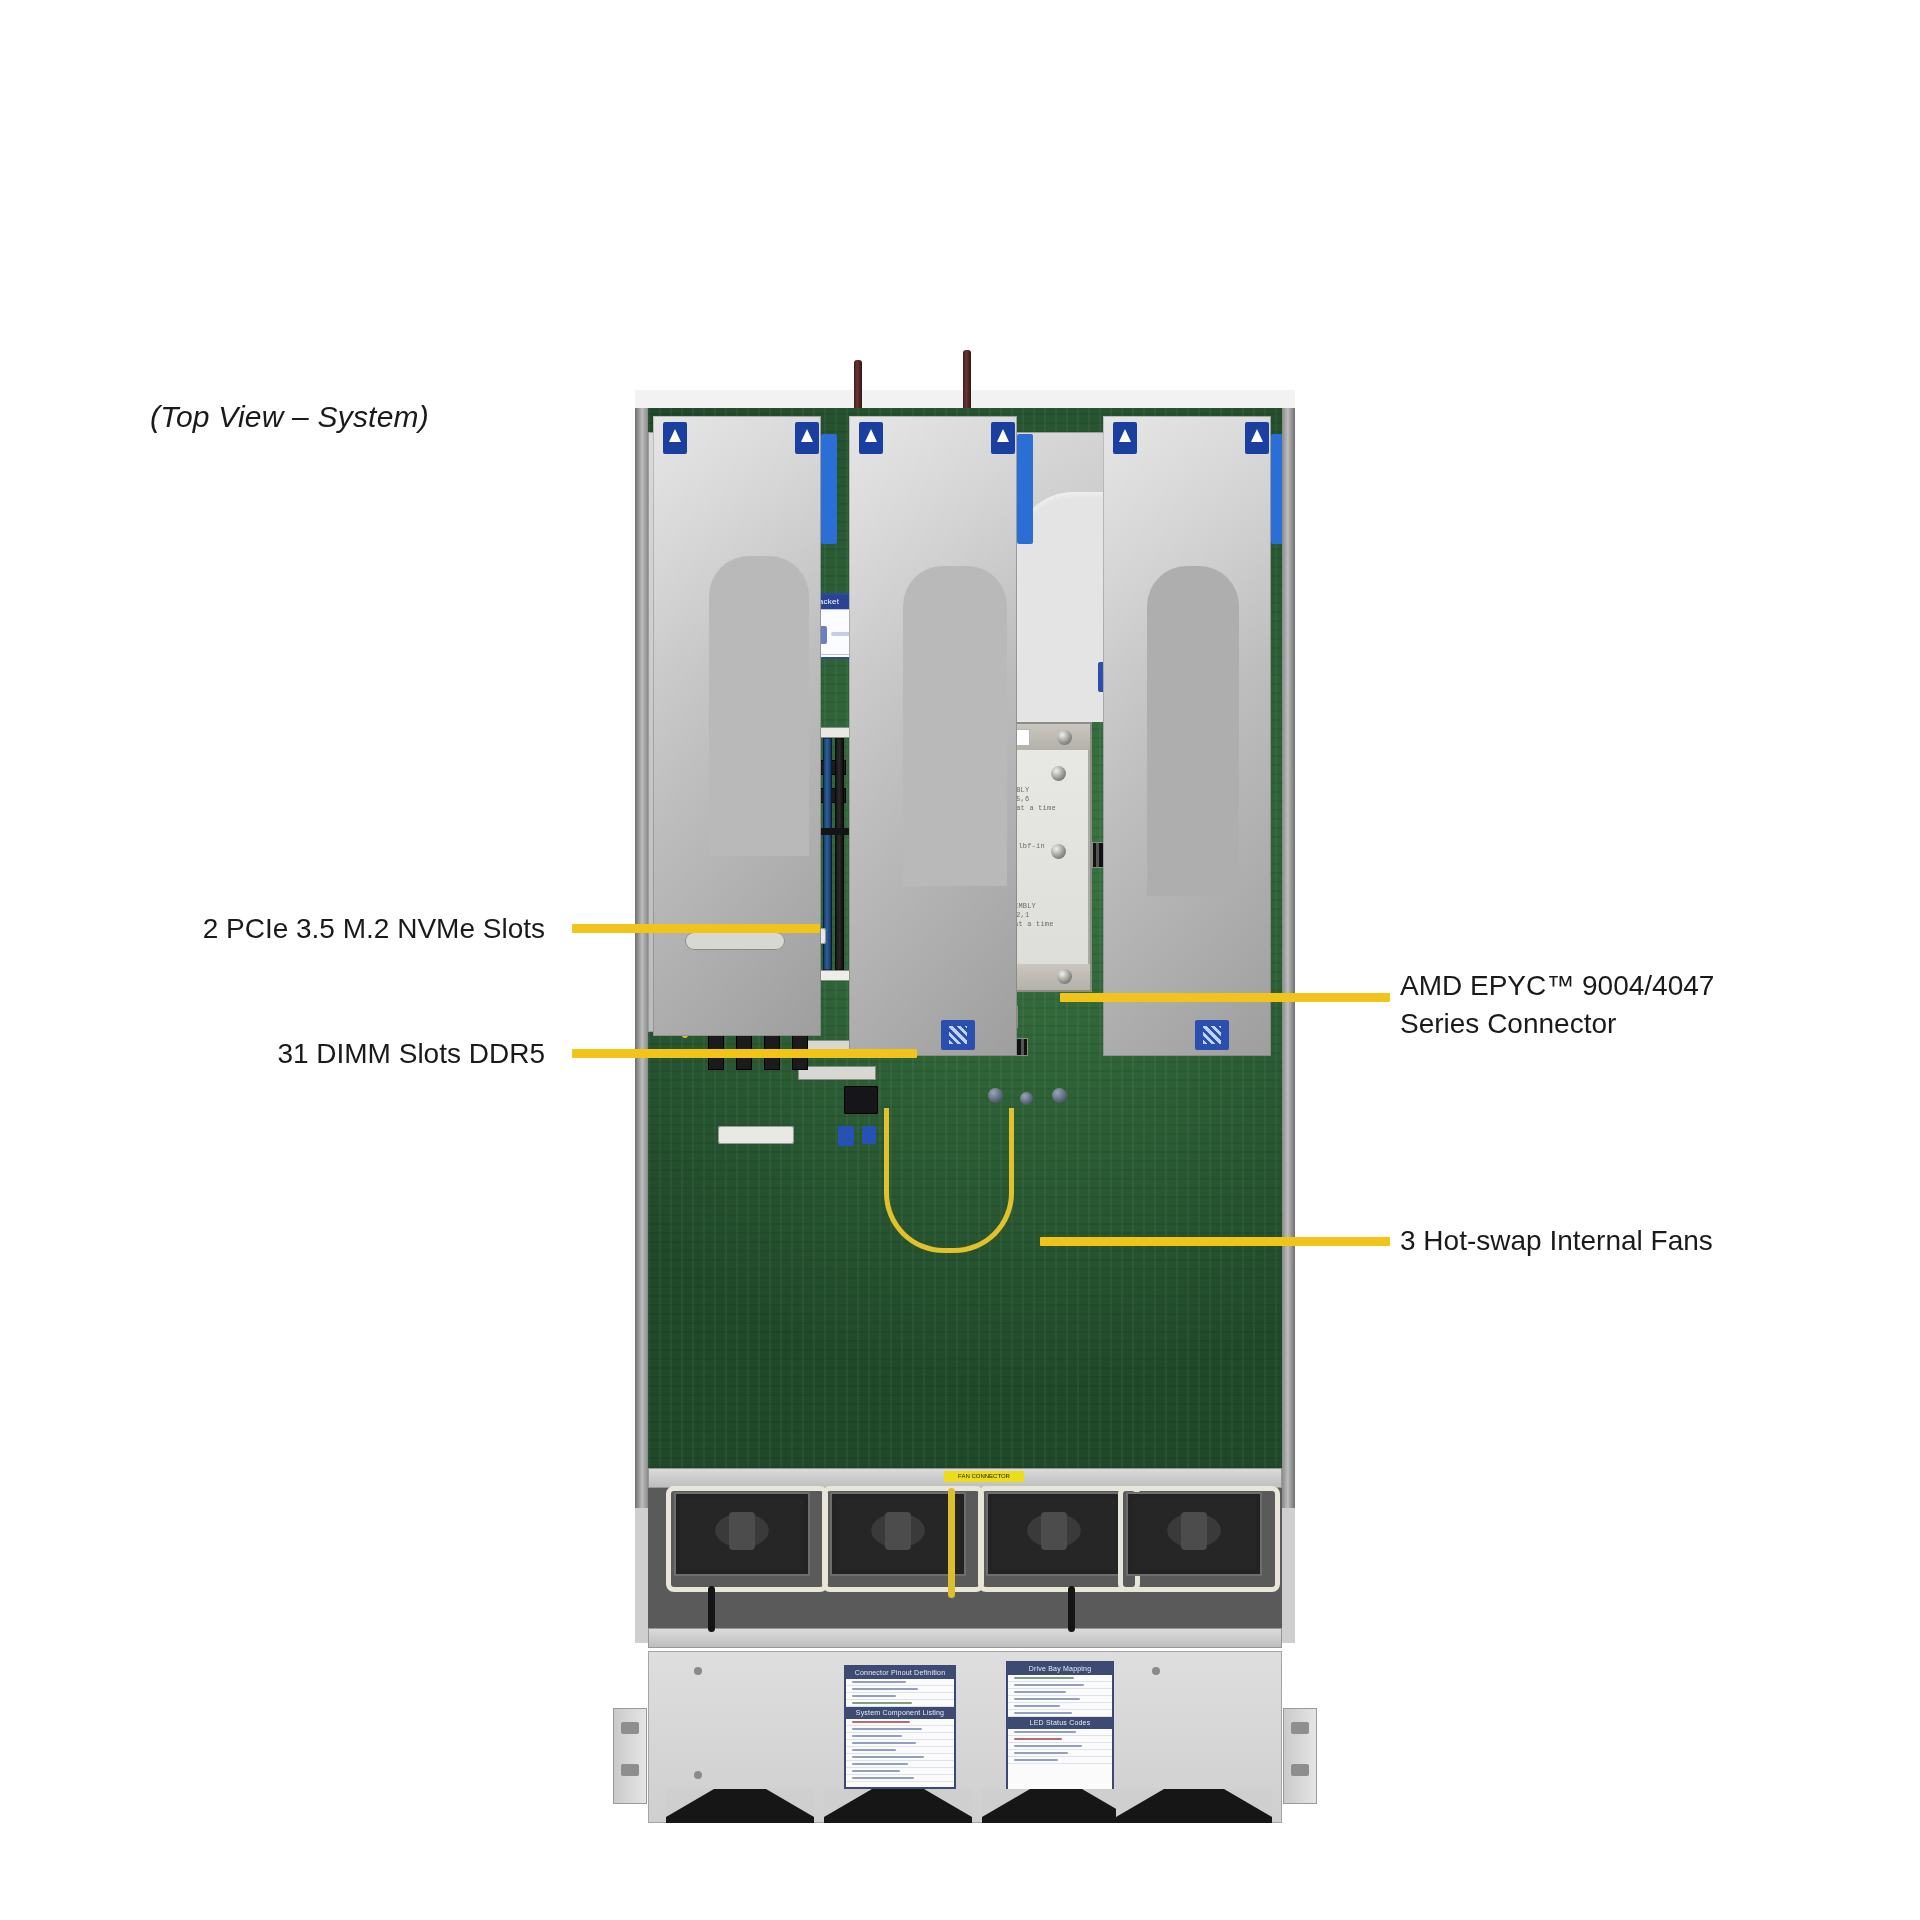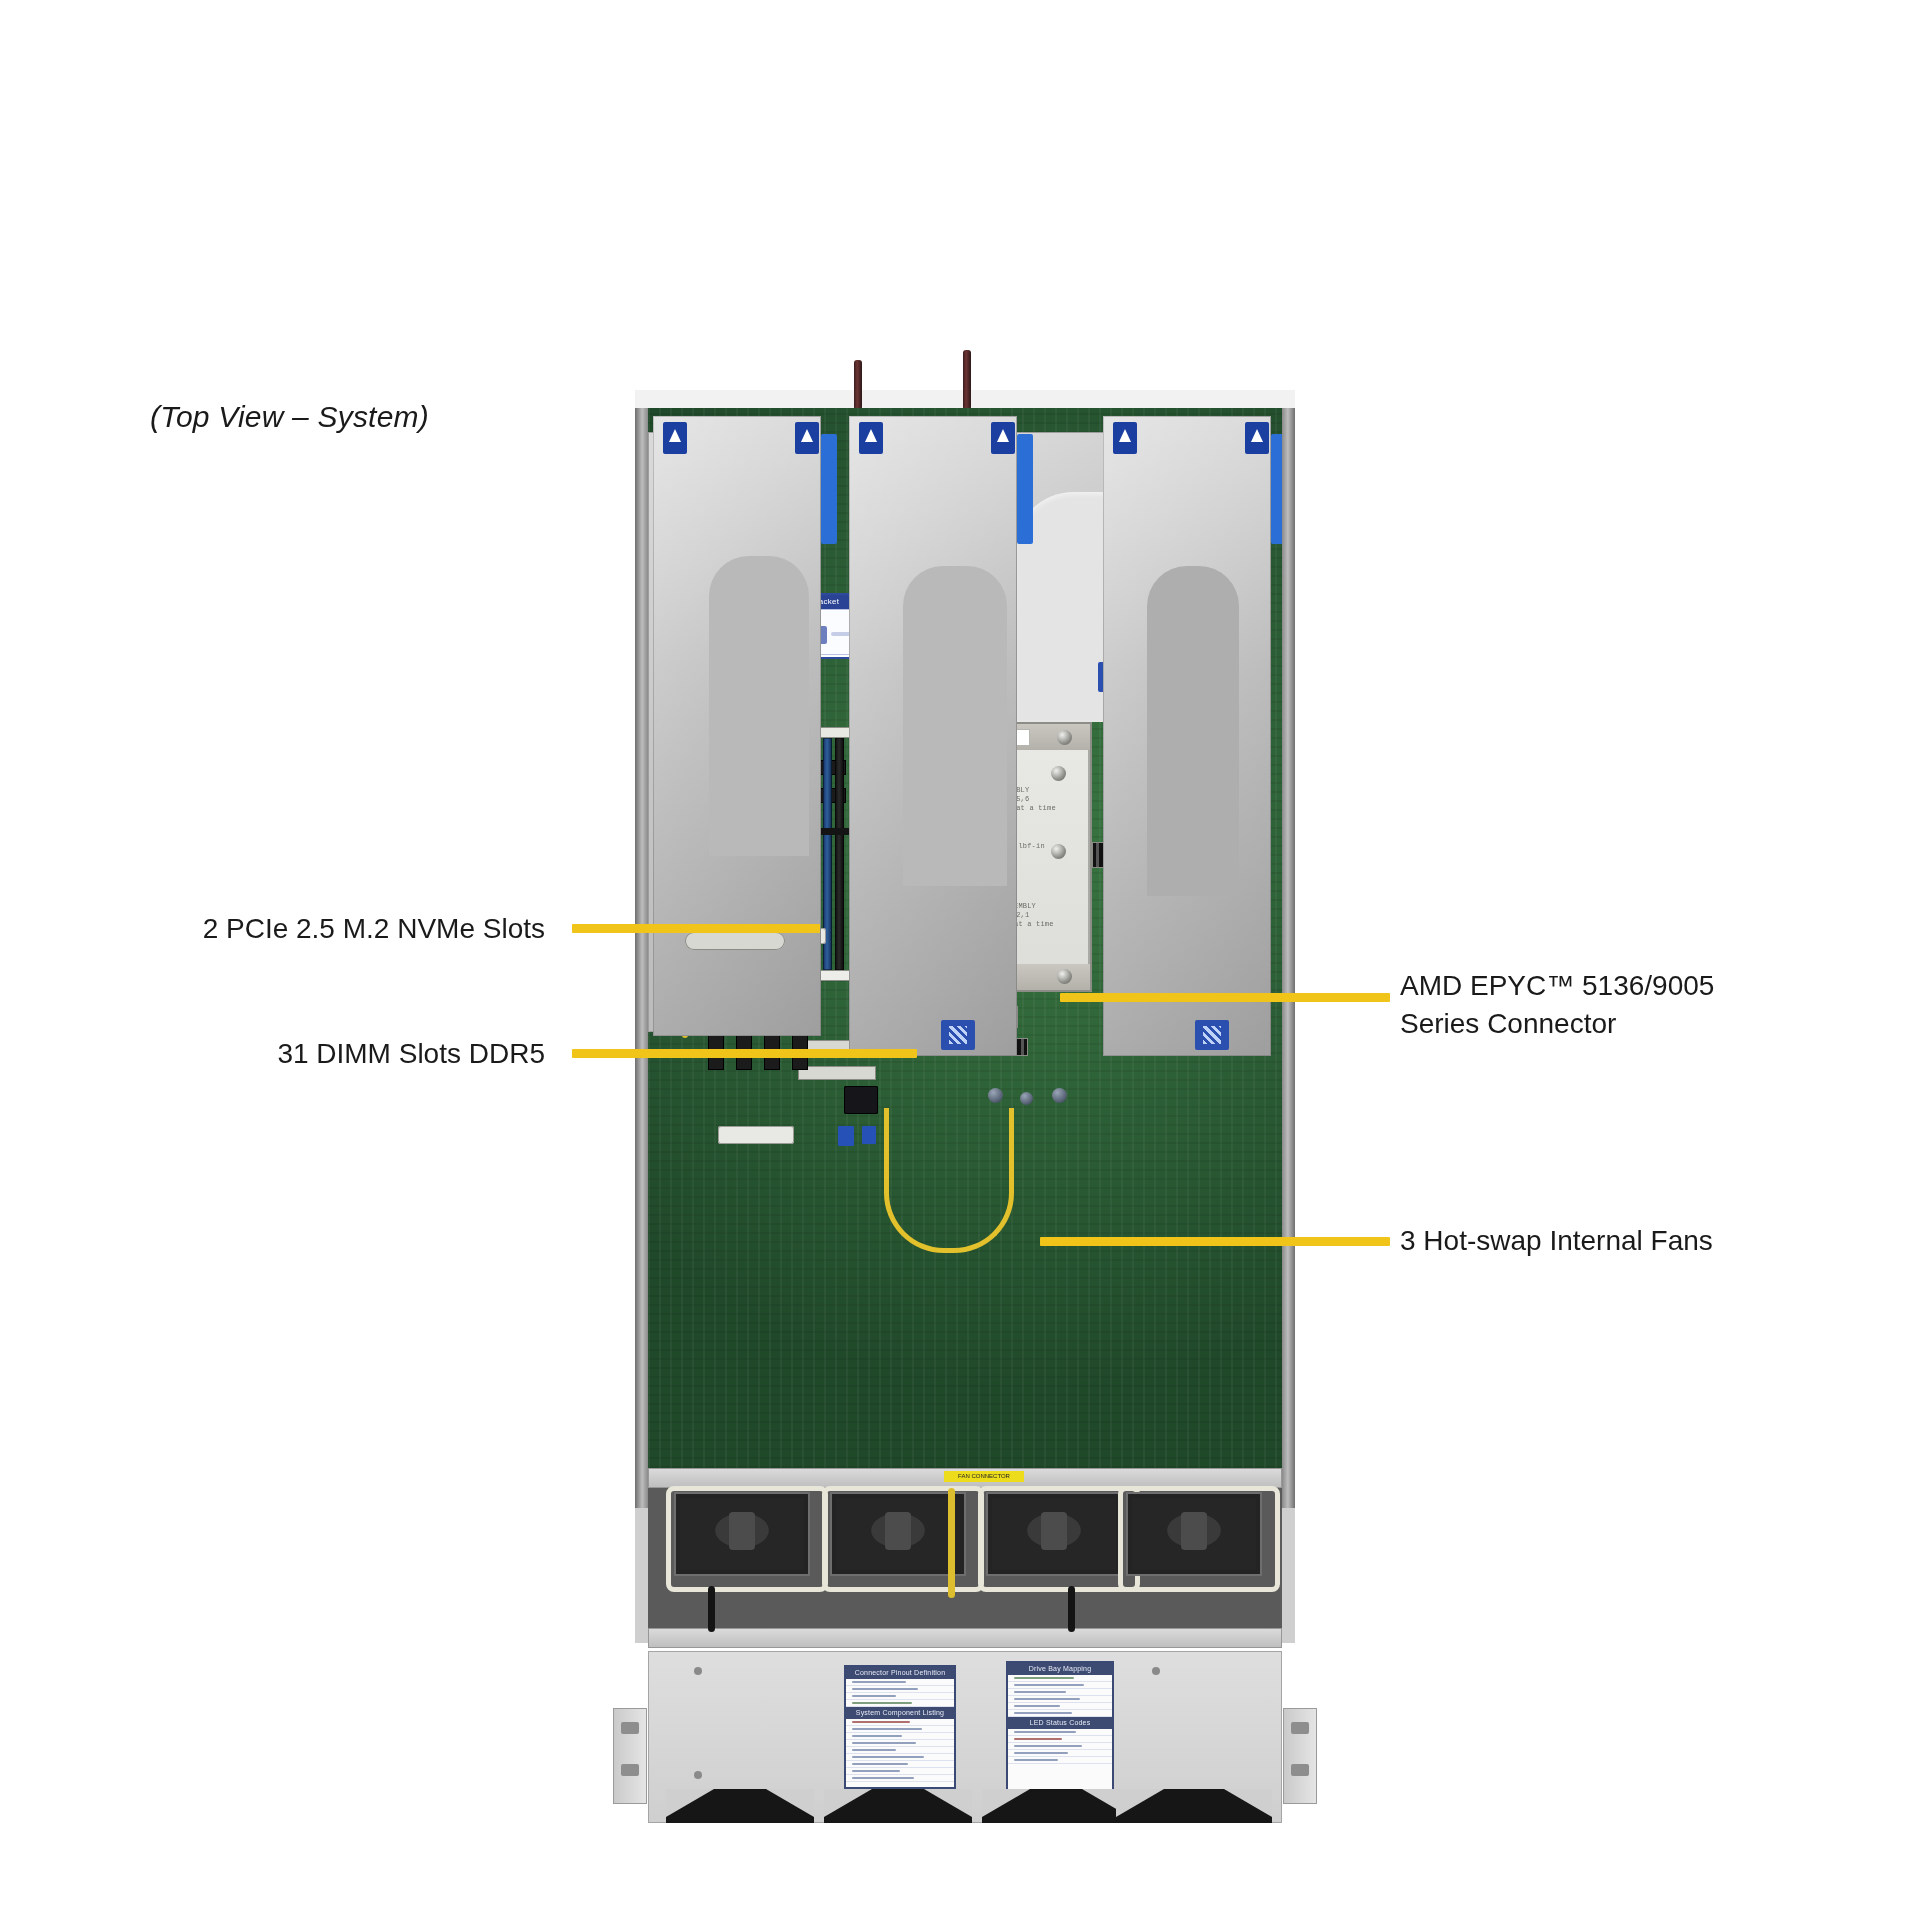--- a/index.html
+++ b/index.html
@@ -475,7 +475,7 @@
     </div>
   </div>
 
-  <div class="callout l" style="left:155px;top:903px;width:390px;">2 PCIe 2.5 M.2 NVMe Slots</div>
+  <div class="callout l" style="left:155px;top:903px;width:390px;">2 PCIe 3.5 M.2 NVMe Slots</div>
   <div class="leader" style="left:572px;top:916px;width:248px;"></div>
 
   <div class="callout l" style="left:155px;top:1028px;width:390px;">31 DIMM Slots DDR5</div>

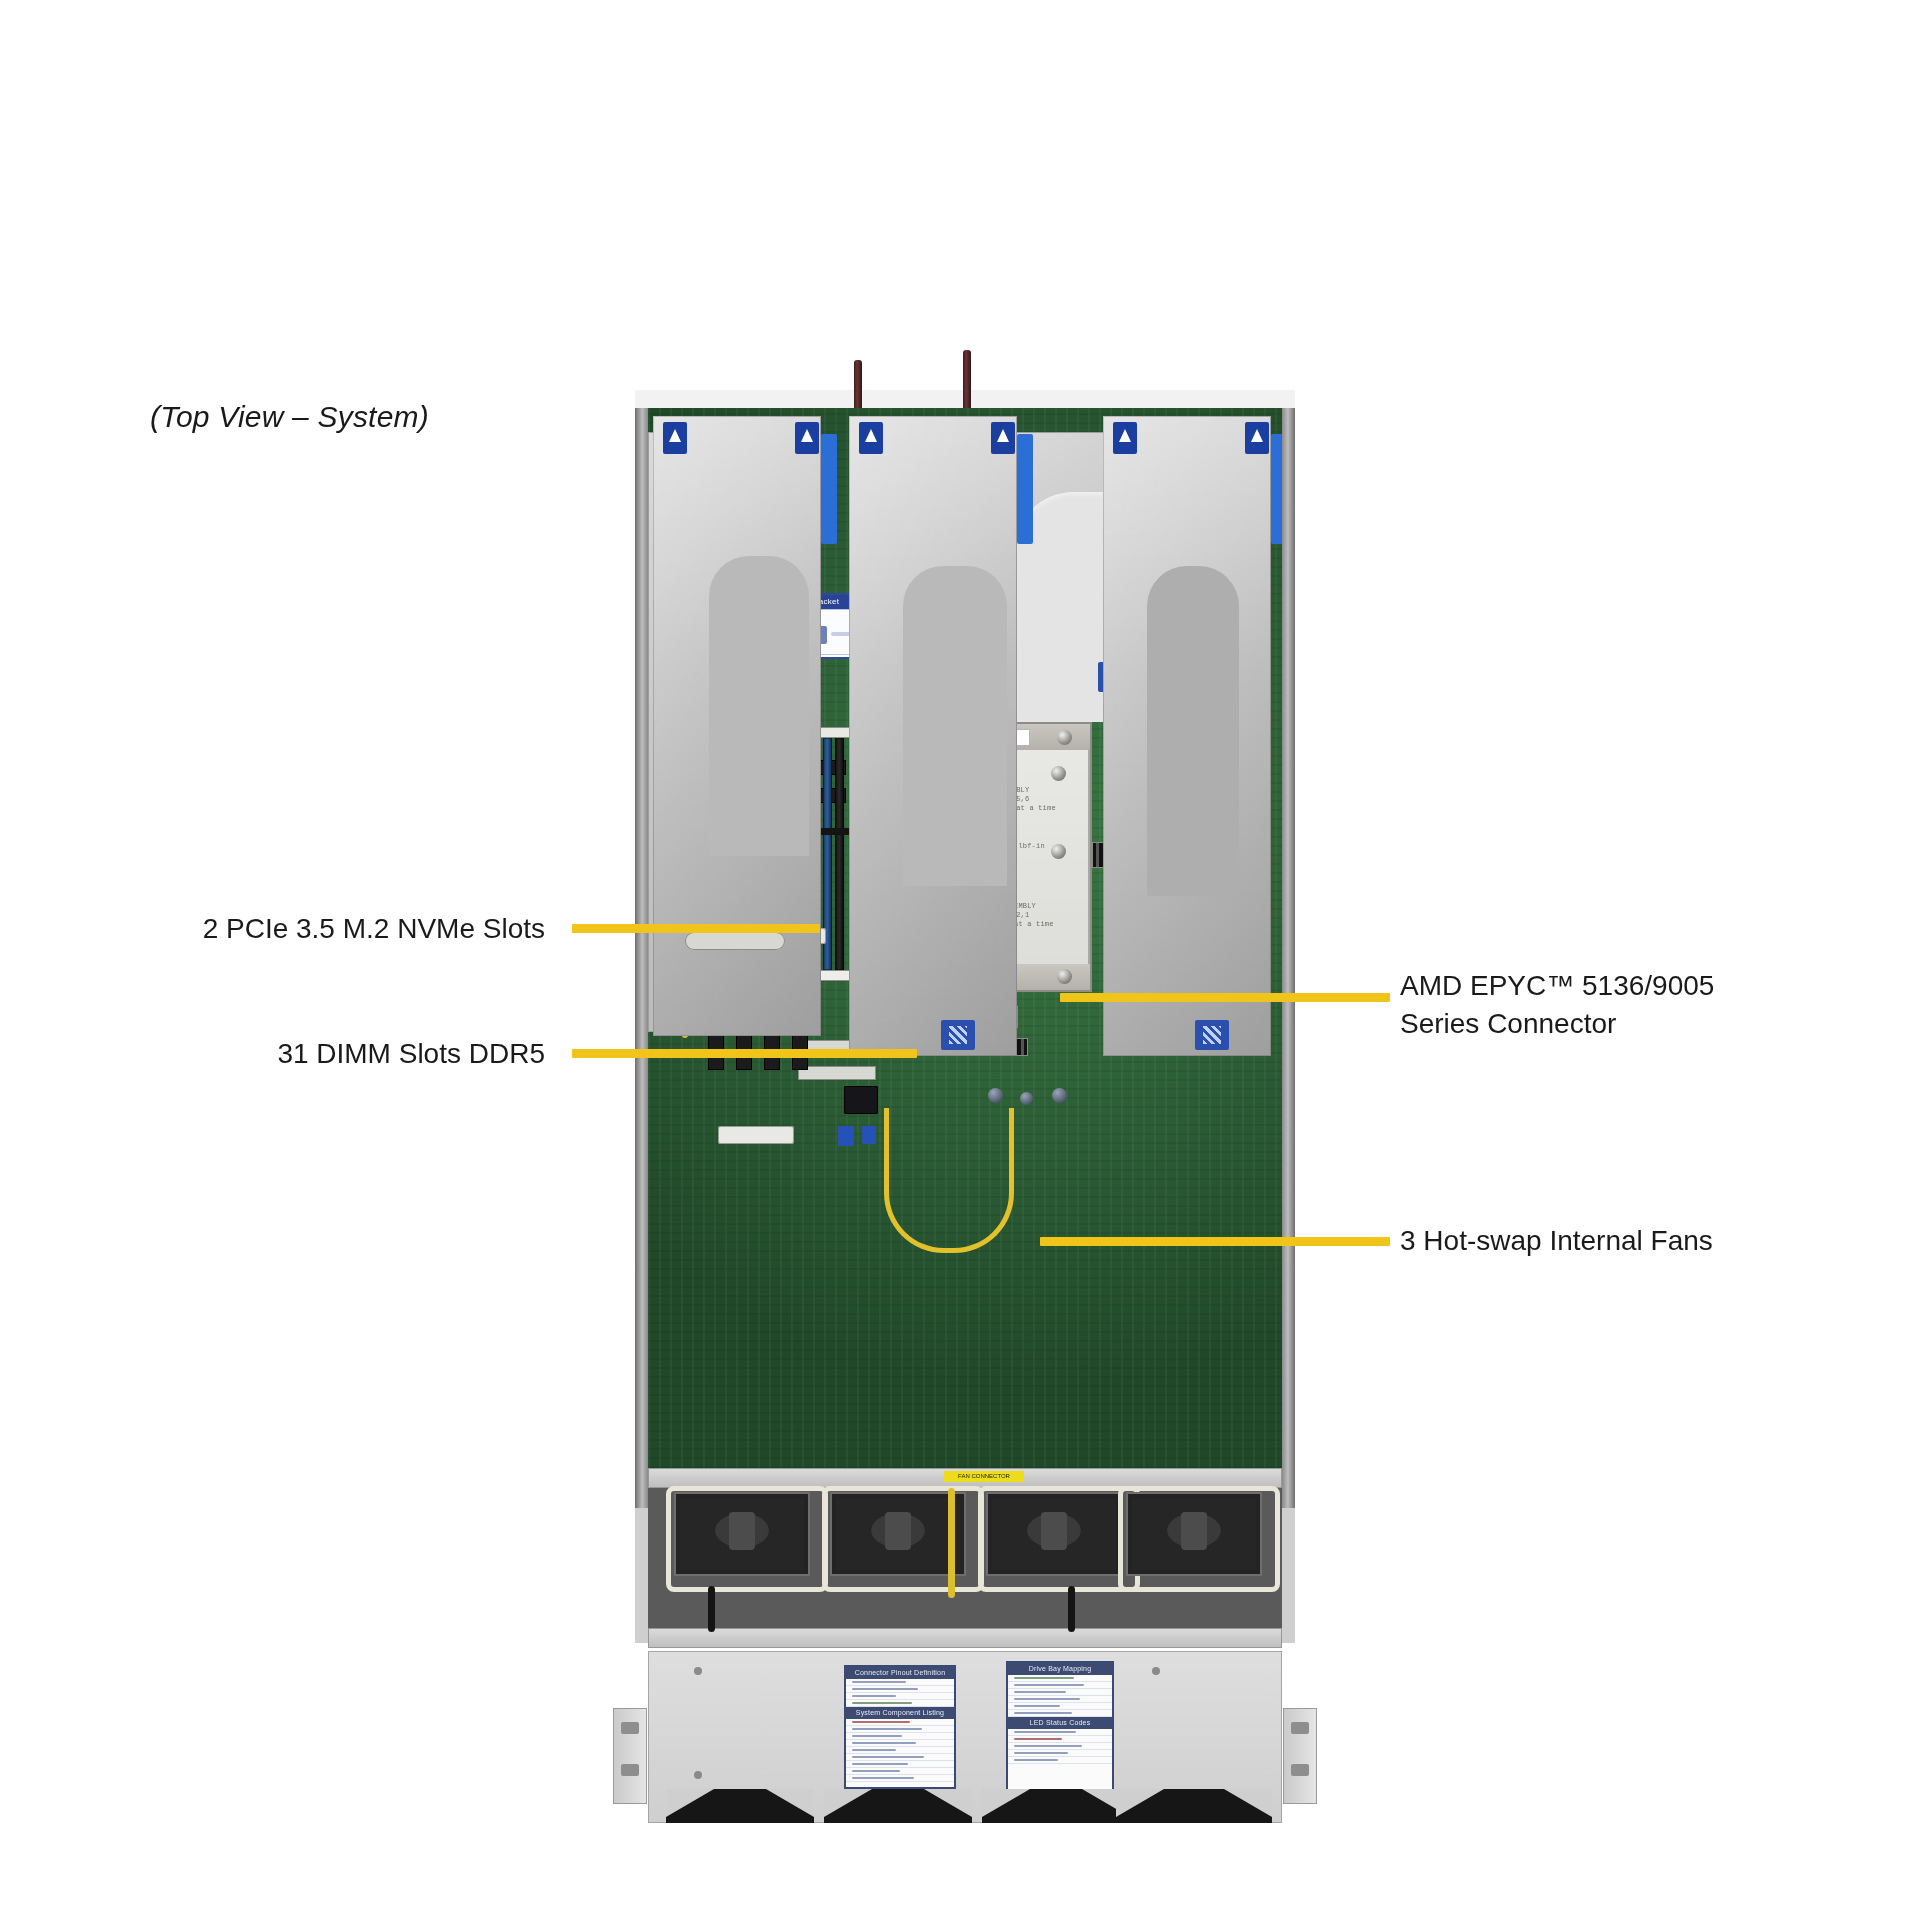--- a/index.html
+++ b/index.html
@@ -481,7 +481,7 @@
   <div class="callout l" style="left:155px;top:1028px;width:390px;">31 DIMM Slots DDR5</div>
   <div class="leader" style="left:572px;top:1041px;width:345px;"></div>
 
-  <div class="callout r" style="left:1400px;top:960px;">AMD EPYC™ 5136/9005</div>
+  <div class="callout r" style="left:1400px;top:960px;">AMD EPYC™ 9004/4047</div>
   <div class="callout r" style="left:1400px;top:998px;">Series Connector</div>
   <div class="leader" style="left:1060px;top:985px;width:330px;"></div>
 

